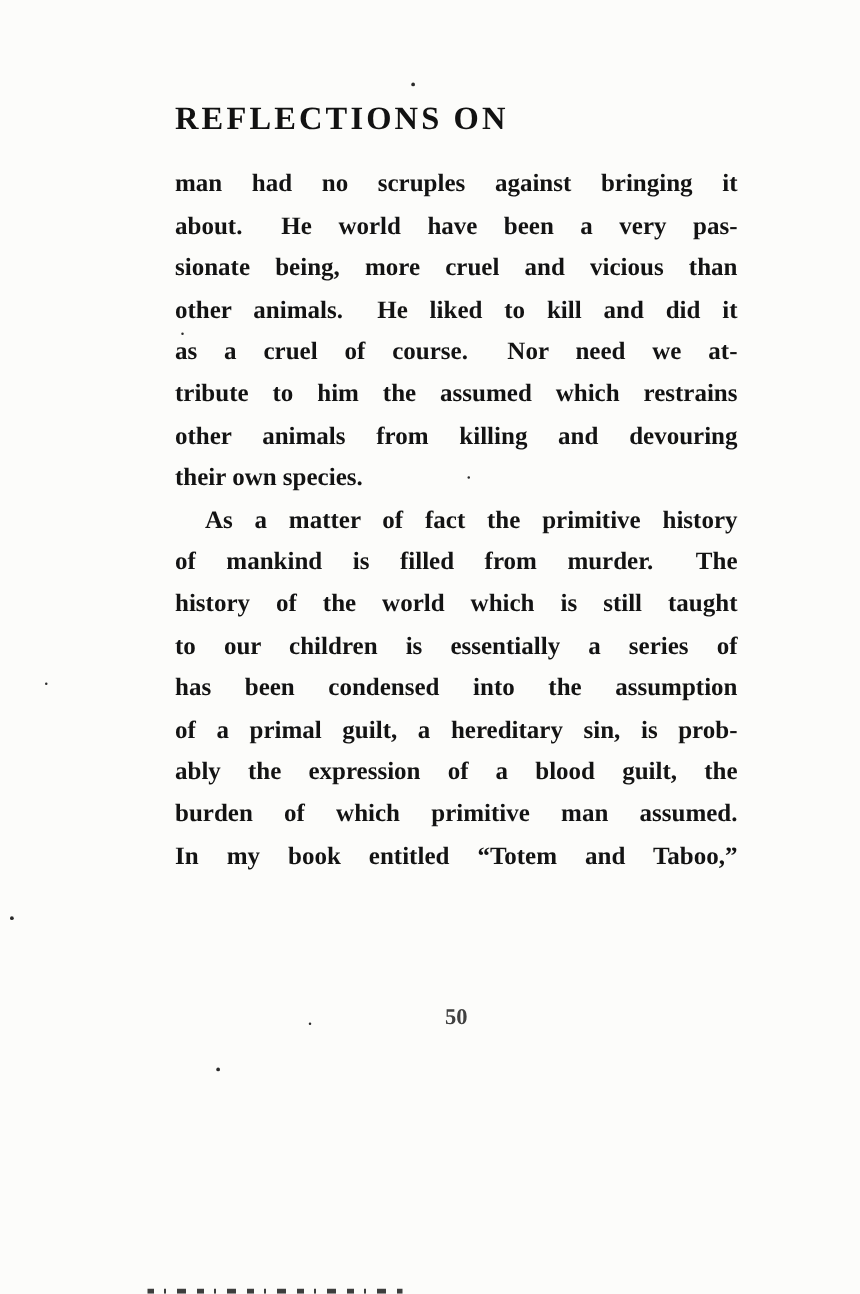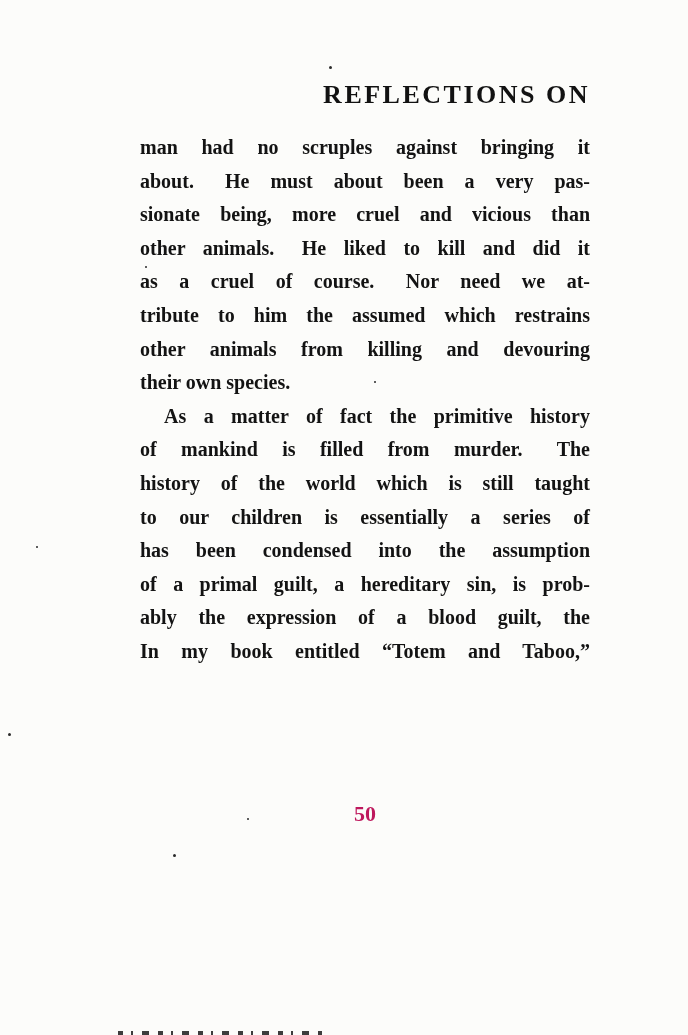--- a/index.html
+++ b/index.html
@@ -28,7 +28,7 @@
     top: 80px;
     left: 0;
     width: 100%;
-    text-align: right;
+    text-align: left;
     font-size: 26px;
     font-weight: 700;
     letter-spacing: 2.5px;

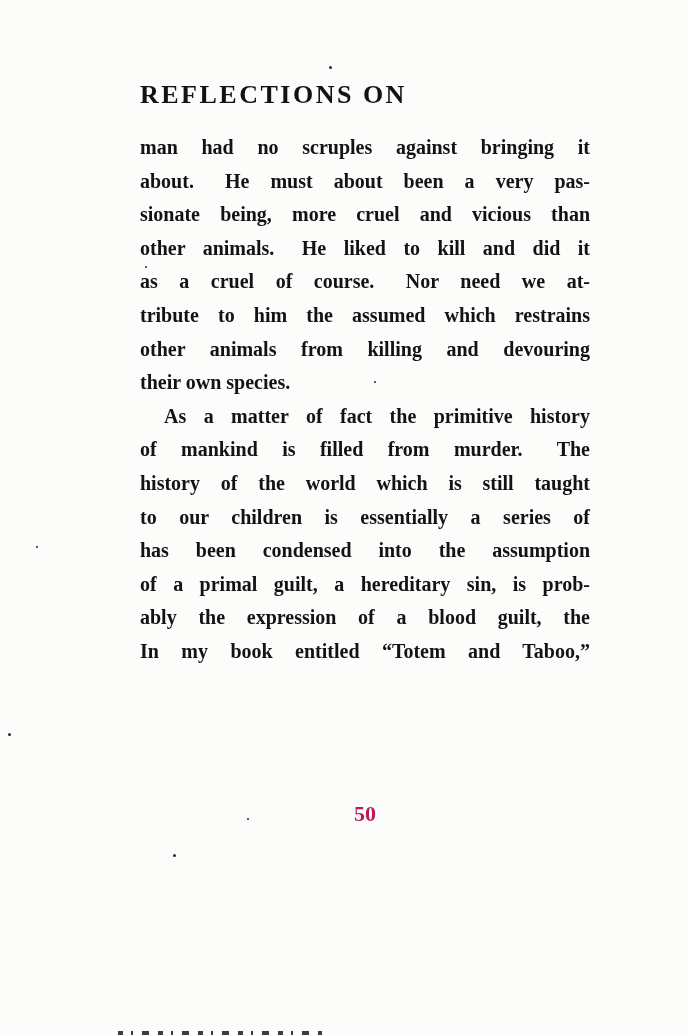--- a/index.html
+++ b/index.html
@@ -102,7 +102,7 @@
 
     <div class="body-text">
       <div class="line">man had no scruples against bringing it</div>
-      <div class="line">about.  He must about been a very pas-</div>
+      <div class="line">about.  He world have been a very pas-</div>
       <div class="line">sionate being, more cruel and vicious than</div>
       <div class="line">other animals.  He liked to kill and did it</div>
       <div class="line">as a cruel of course.  Nor need we at-</div>

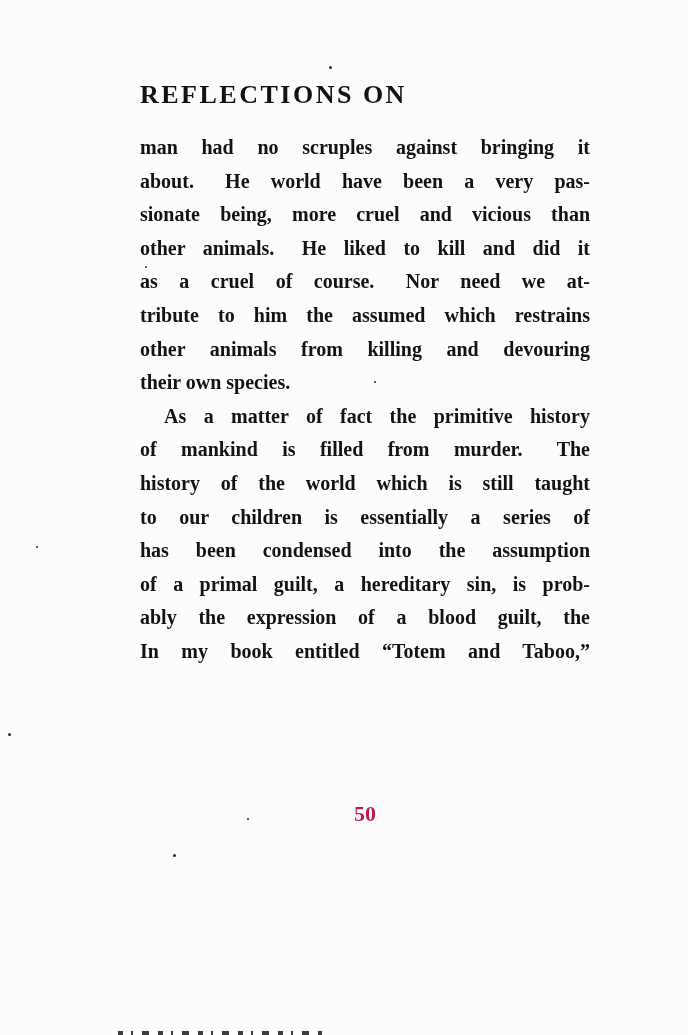--- a/index.html
+++ b/index.html
@@ -116,6 +116,7 @@
       <div class="line">has been condensed into the assumption</div>
       <div class="line">of a primal guilt, a hereditary sin, is prob-</div>
       <div class="line">ably the expression of a blood guilt, the</div>
+      <div class="line">burden of which primitive man assumed.</div>
       <div class="line">In my book entitled “Totem and Taboo,”</div>
     </div>
 

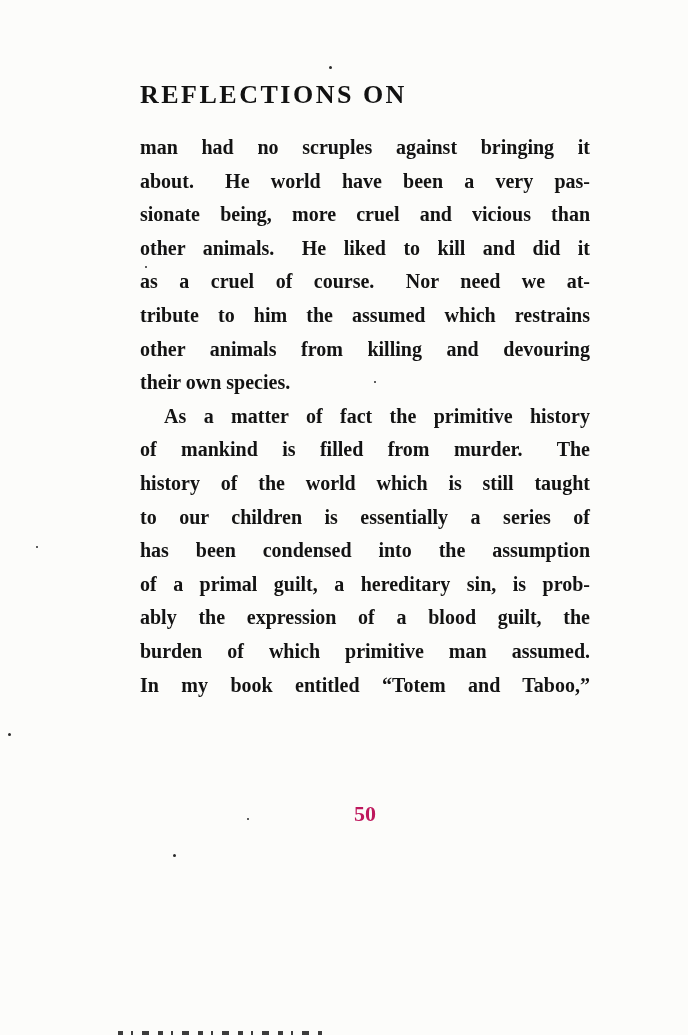--- a/index.html
+++ b/index.html
@@ -66,10 +66,10 @@
     left: 0;
     width: 100%;
     text-align: center;
-    font-size: 22px;
+    font-size: 18px;
     font-weight: 700;
     line-height: 33.6px;
-    color: #be185d;
+    color: #404040;
   }
   .speck {
     position: absolute;

